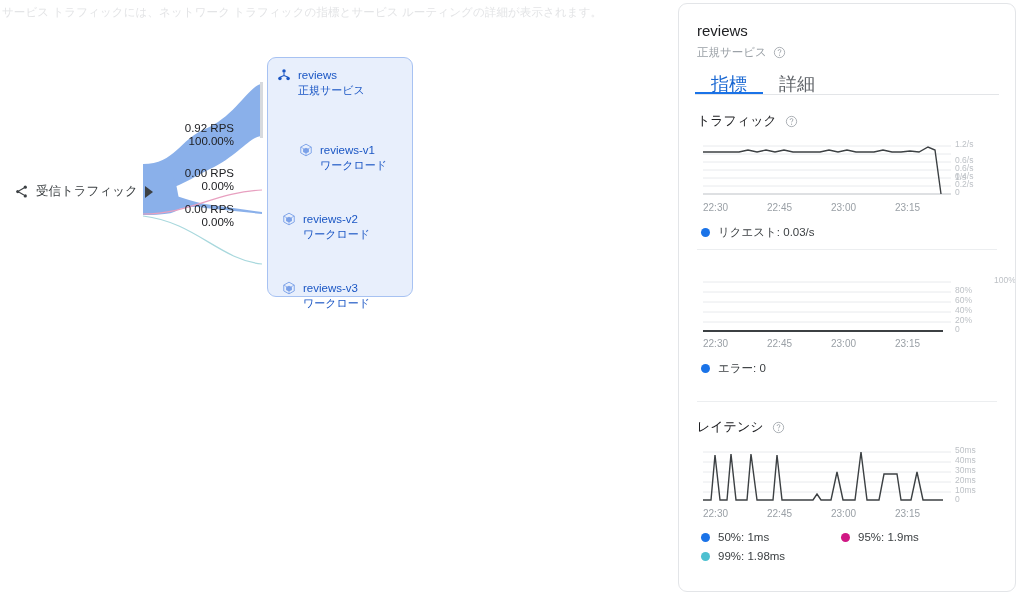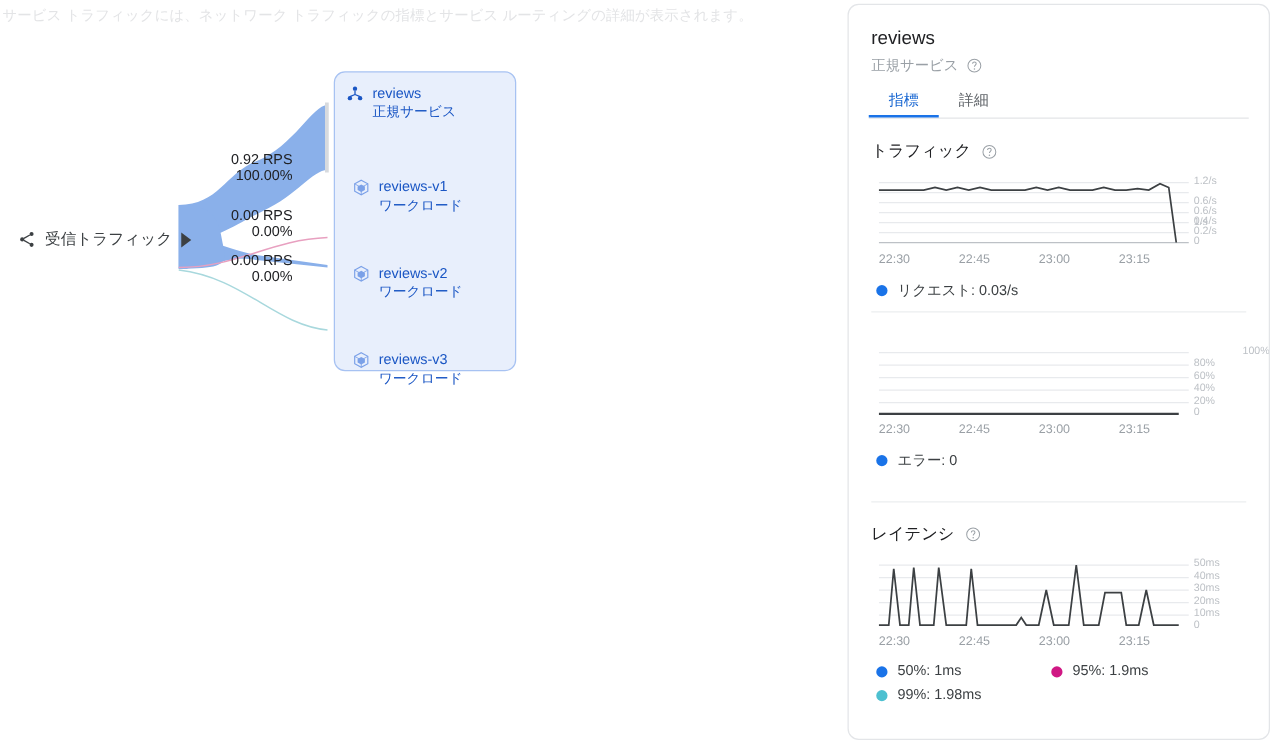--- a/index.html
+++ b/index.html
@@ -97,7 +97,7 @@
     display: flex; gap: 0;
   }
   .tab {
-    font-size: 12px; color: #5f6368;
+    font-size: 18px; color: #5f6368;
     padding: 4px 16px 7px 16px;
     cursor: pointer;
   }

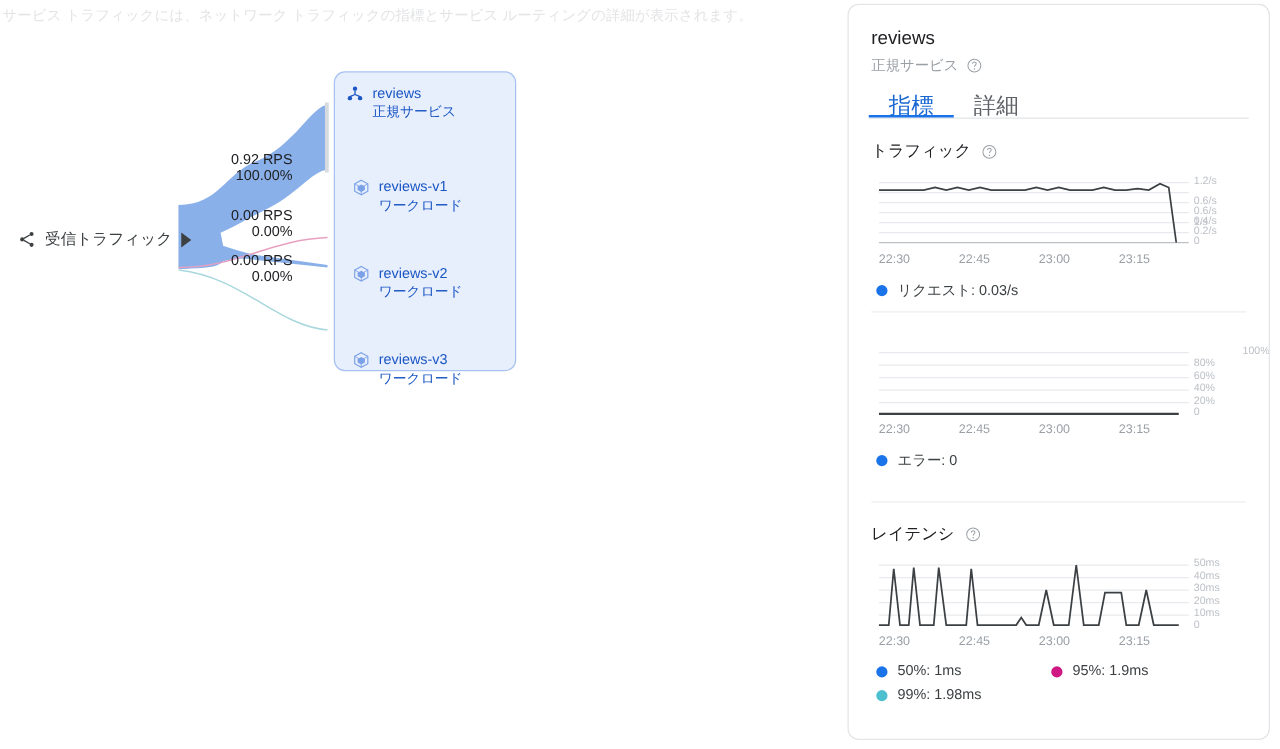--- a/index.html
+++ b/index.html
@@ -65,7 +65,7 @@
   .node-title { font-size: 11.5px; color: #1a56c4; white-space: nowrap; }
   .node-sub { font-size: 11px; color: #1a56c4; white-space: nowrap; }
   .n-svc  { left: 9px;  top: 9px; }
-  .n-v1   { left: 14px; top: 84px; }
+  .n-v1   { left: 31px; top: 84px; }
   .n-v2   { left: 14px; top: 153px; }
   .n-v3   { left: 14px; top: 222px; }
 

